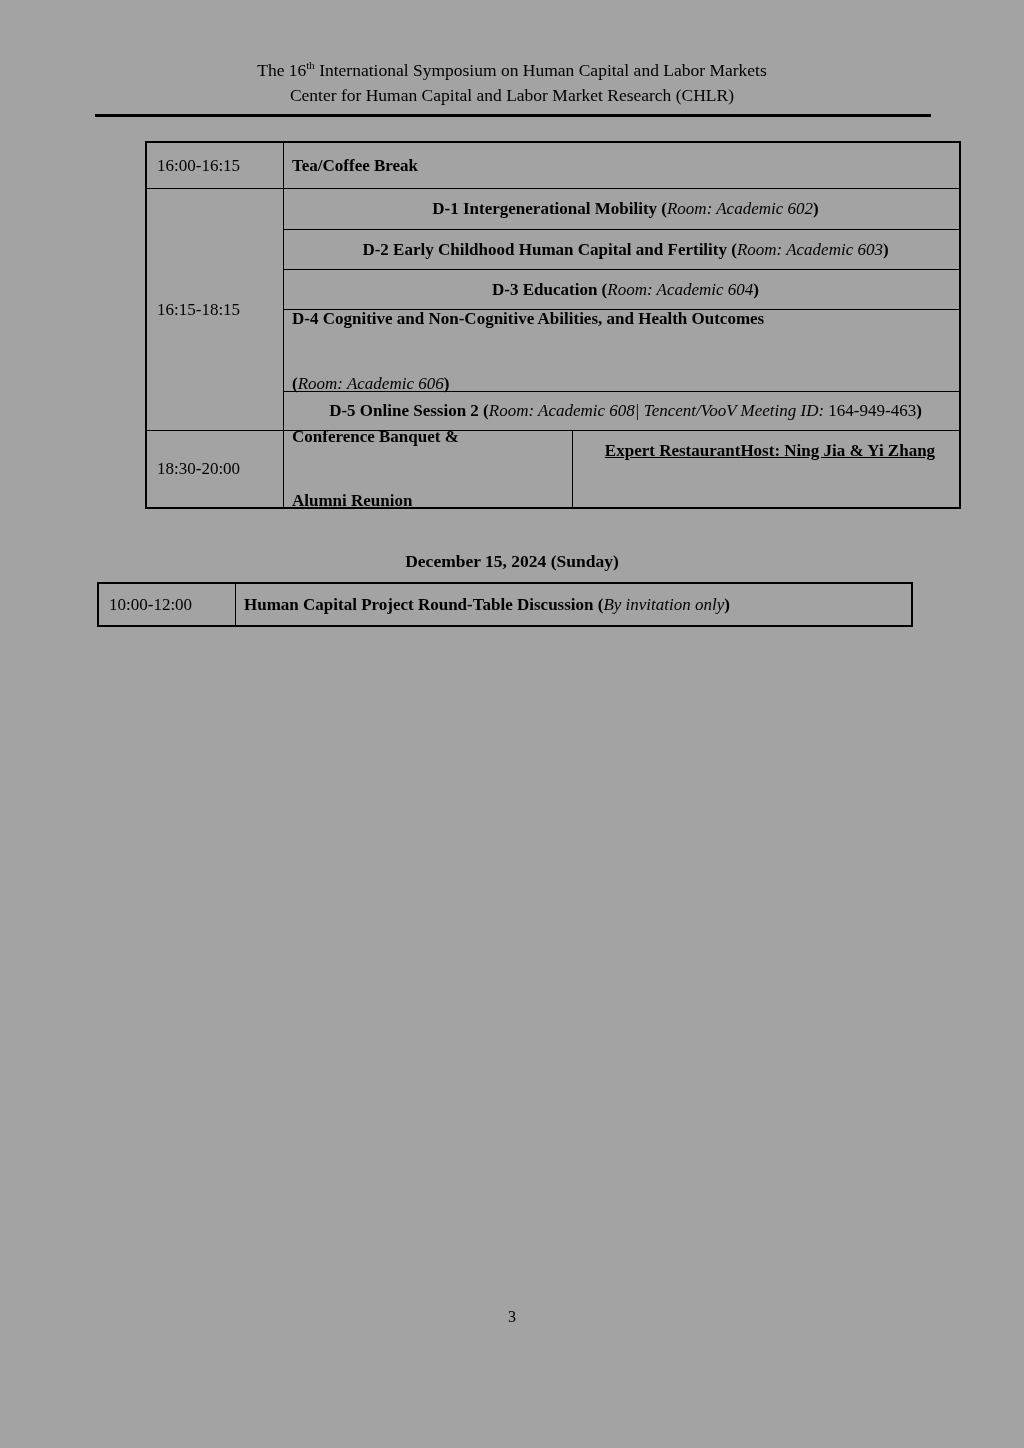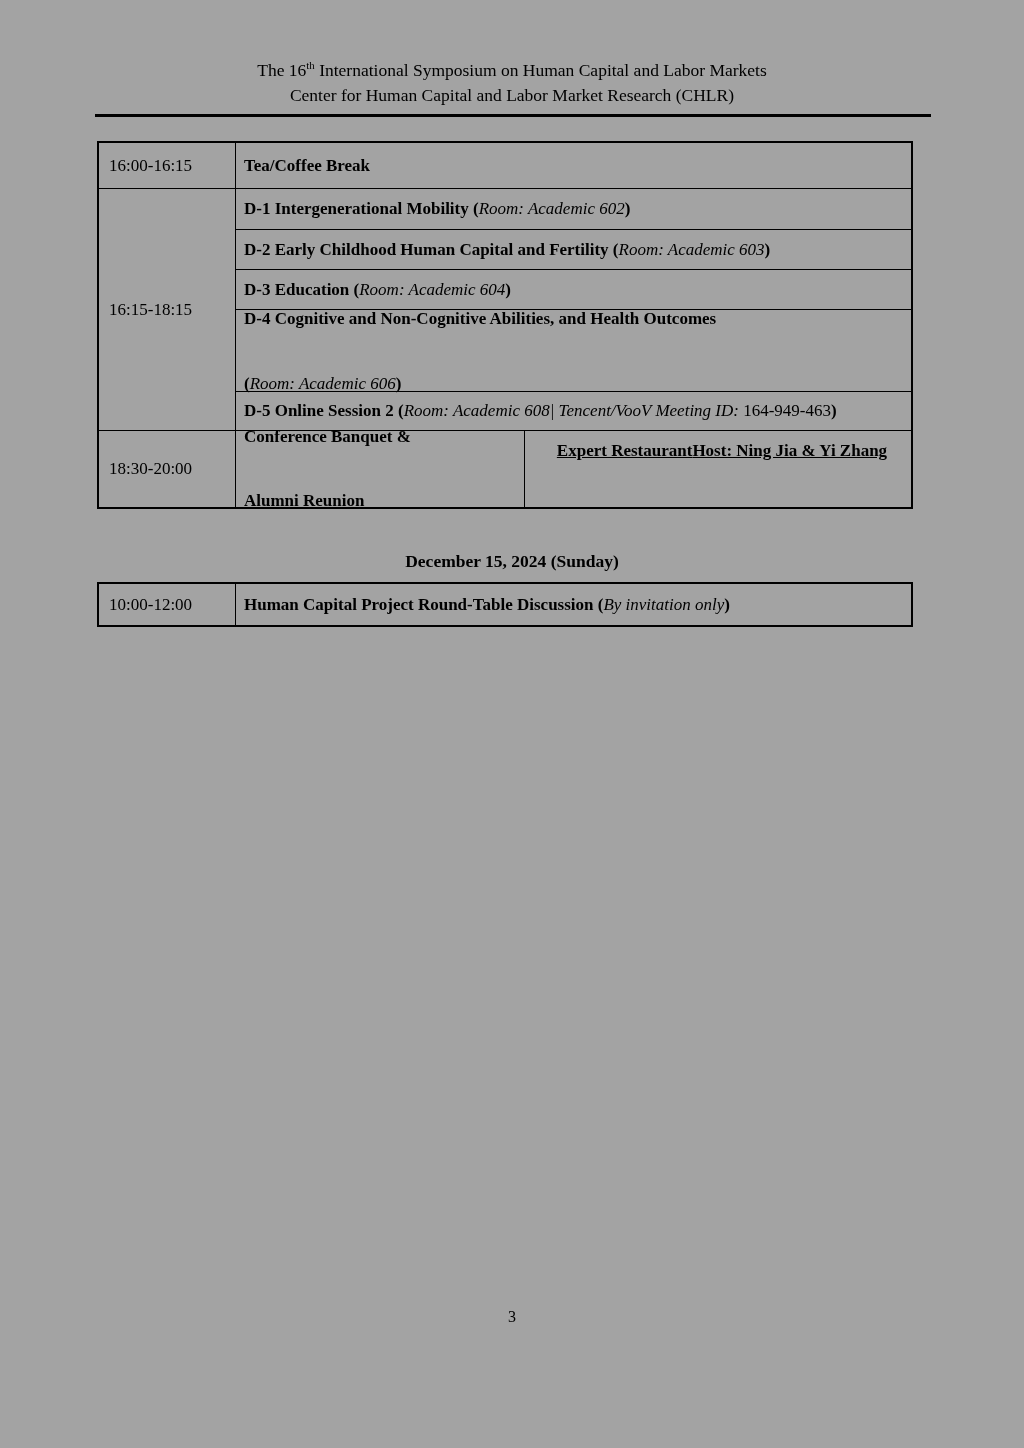--- a/index.html
+++ b/index.html
@@ -32,7 +32,7 @@
     border:2px solid #000; box-sizing:border-box;
     font-size:17px;
   }
-  .t1 { top:141px; }
+  .t1 { top:141px;margin-left:48px; }
   .t2 { top:582px; }
 
   .trow { display:flex; }

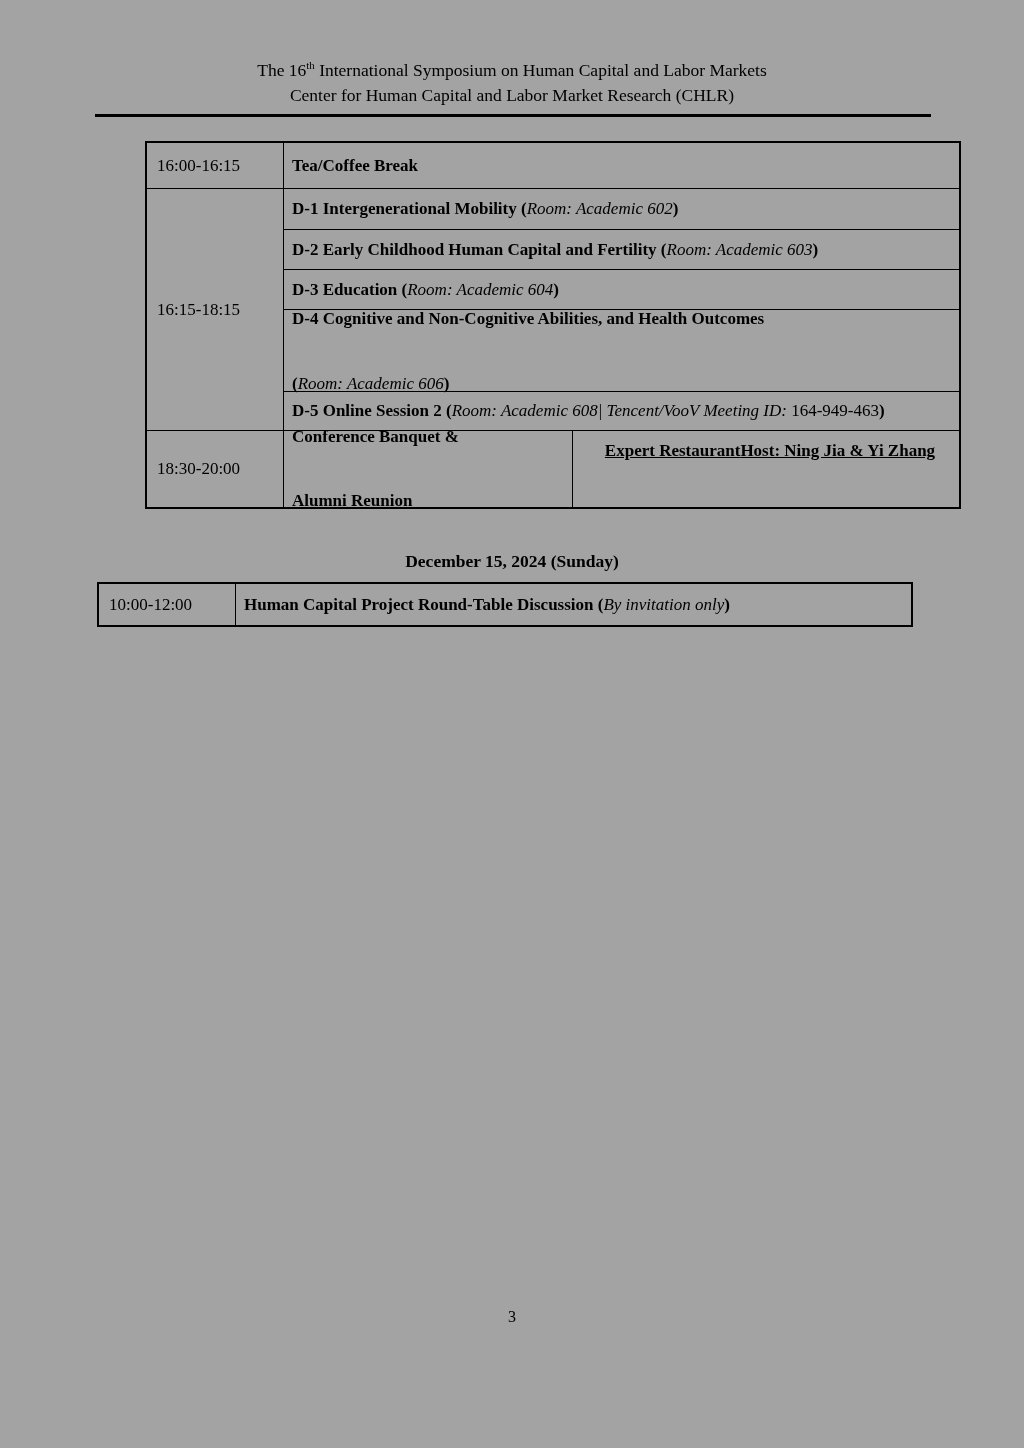--- a/index.html
+++ b/index.html
@@ -57,6 +57,7 @@
     display:flex; align-items:center;
     padding-left:8px; box-sizing:border-box;
     white-space:nowrap;
+    justify-content:center;
   }
   .srow + .srow { border-top:1.5px solid #000; }
   .srow.multi {

